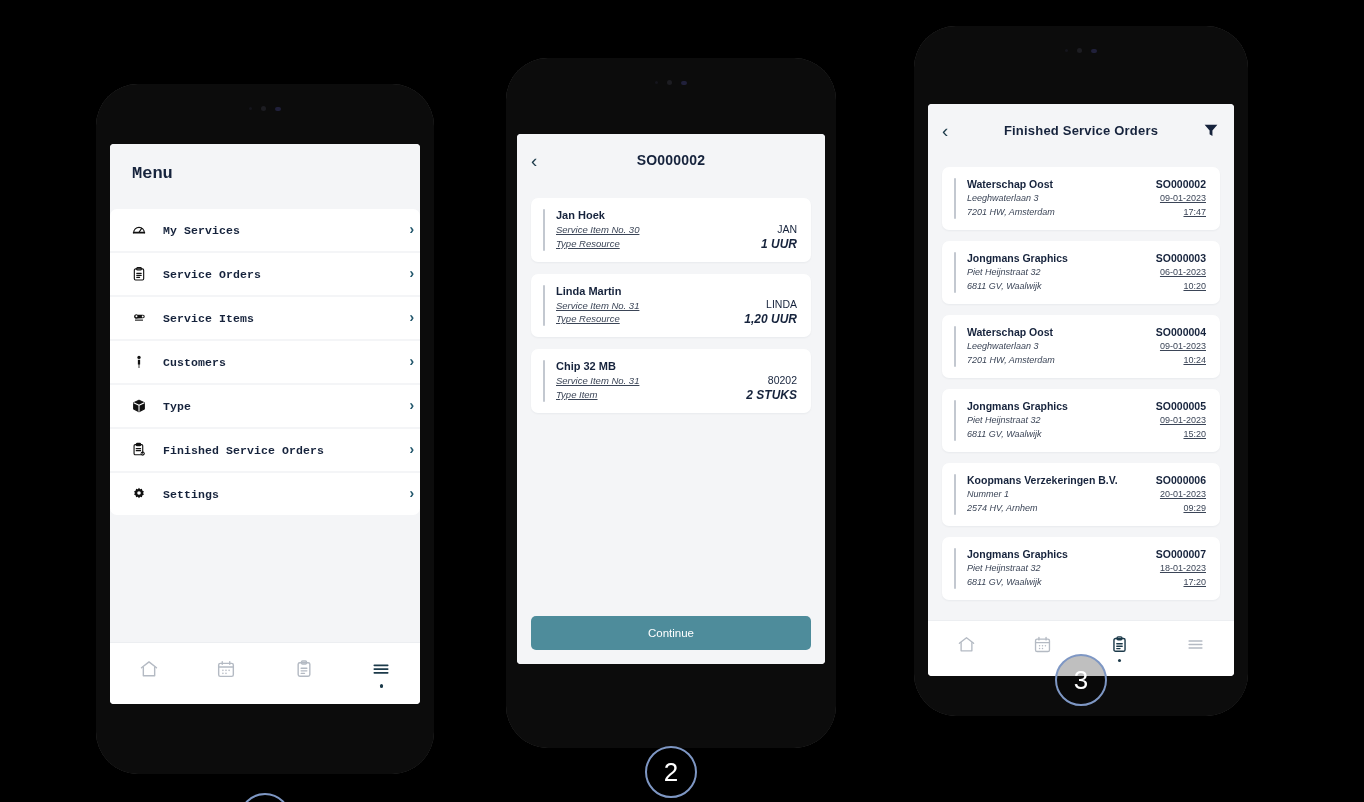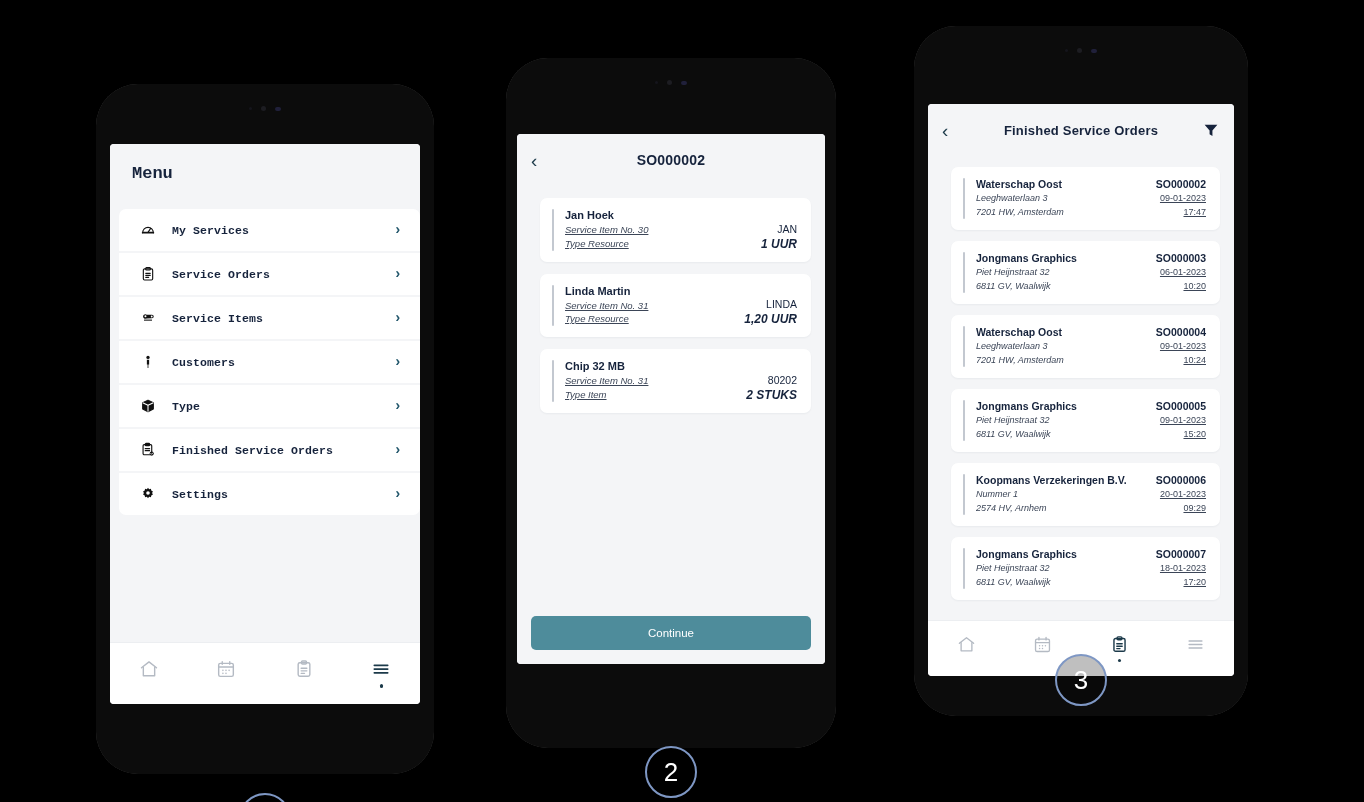--- a/index.html
+++ b/index.html
@@ -35,7 +35,7 @@
                   letter-spacing:.2px; }
   .funnel { width:22px; display:flex; justify-content:flex-end; }
 
-  .scroll { flex:1; overflow:hidden;margin-left:9px; }
+  .scroll { flex:1; overflow:hidden; }
 
   
   .navbar { flex:0 0 auto; background:#fff; display:flex; align-items:center;

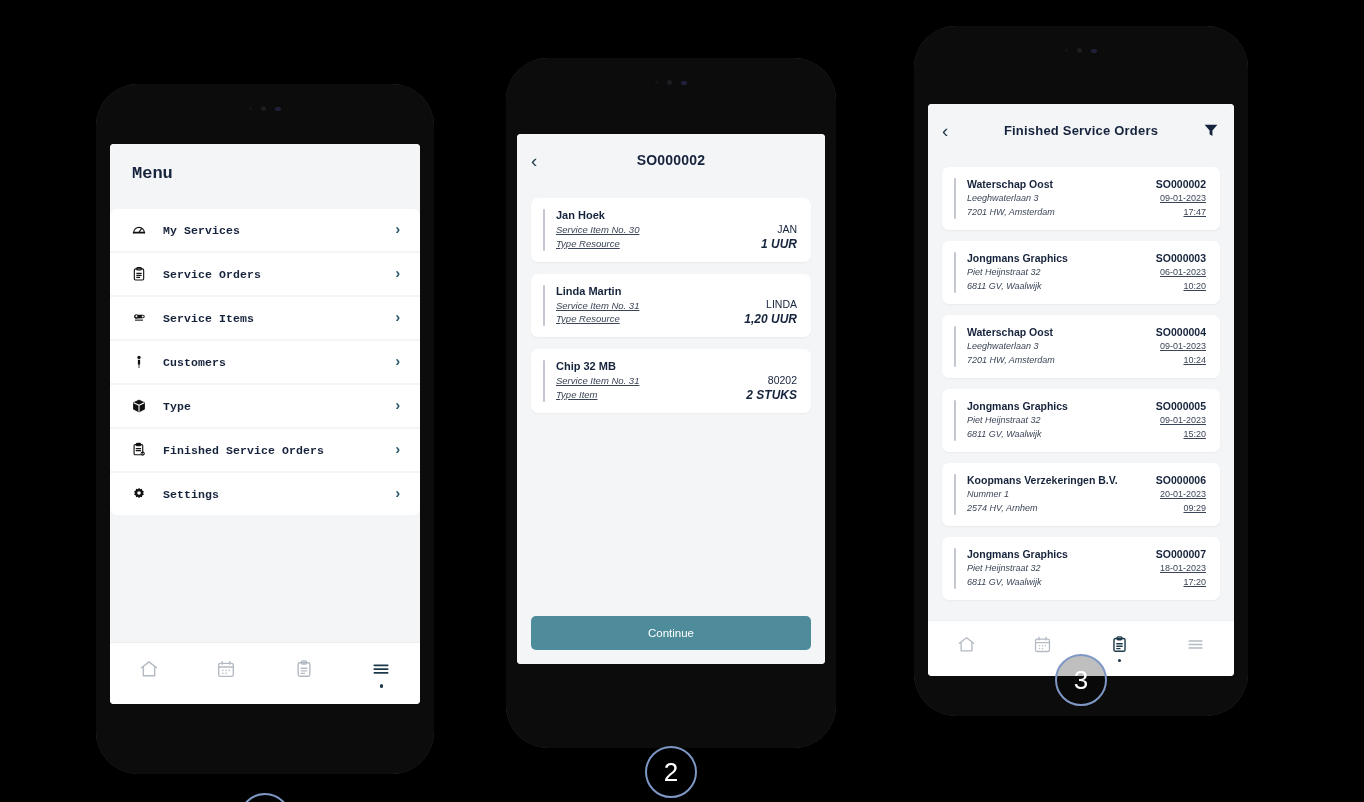--- a/index.html
+++ b/index.html
@@ -50,7 +50,7 @@
   .menu-head h1 { font-size:17px; color:#16233c; font-weight:bold; }
   .mlist { display:flex; flex-direction:column; gap:2px; }
   .mrow { background:#fff; display:flex; align-items:center; gap:16px;
-          padding:13px 18px 13px 20px; cursor:pointer; }
+          padding:13px 4px 13px 20px; cursor:pointer; }
   .mrow:first-child { border-radius:7px 7px 0 0; }
   .mrow:last-child  { border-radius:0 0 7px 7px;align-items:center; }
   .mlabel { flex:1; font-size:11.5px; color:#16233c; font-weight:bold; letter-spacing:.1px; }

